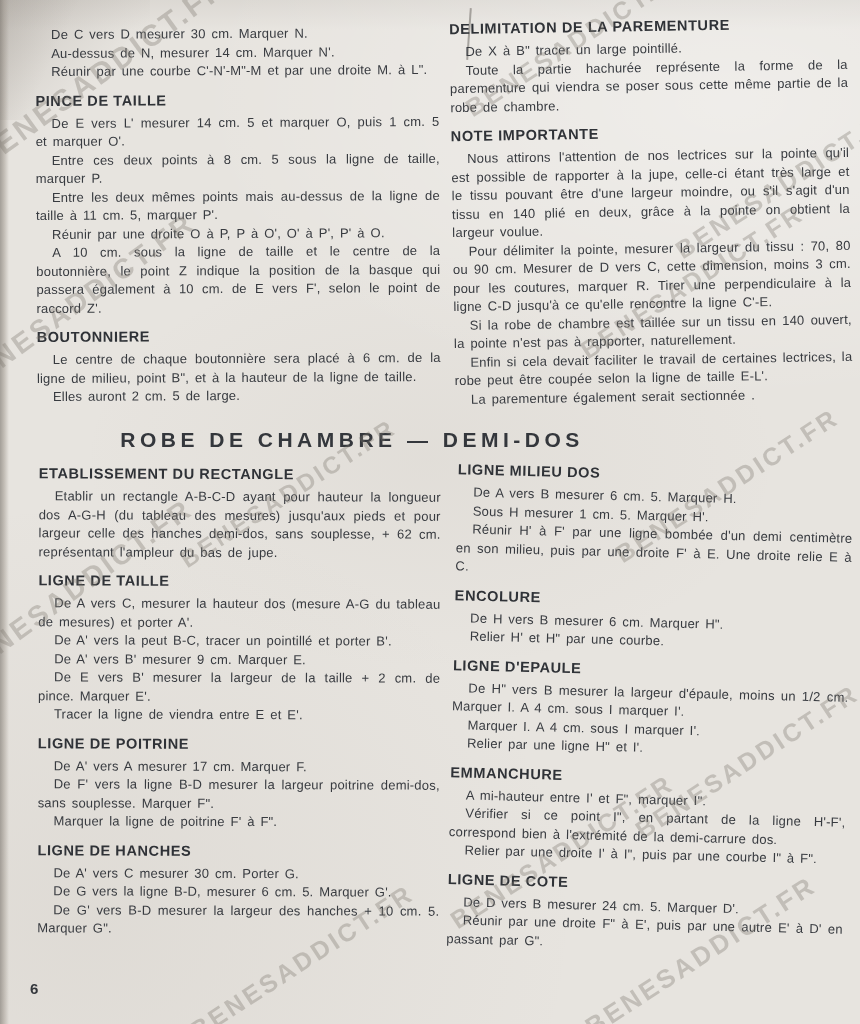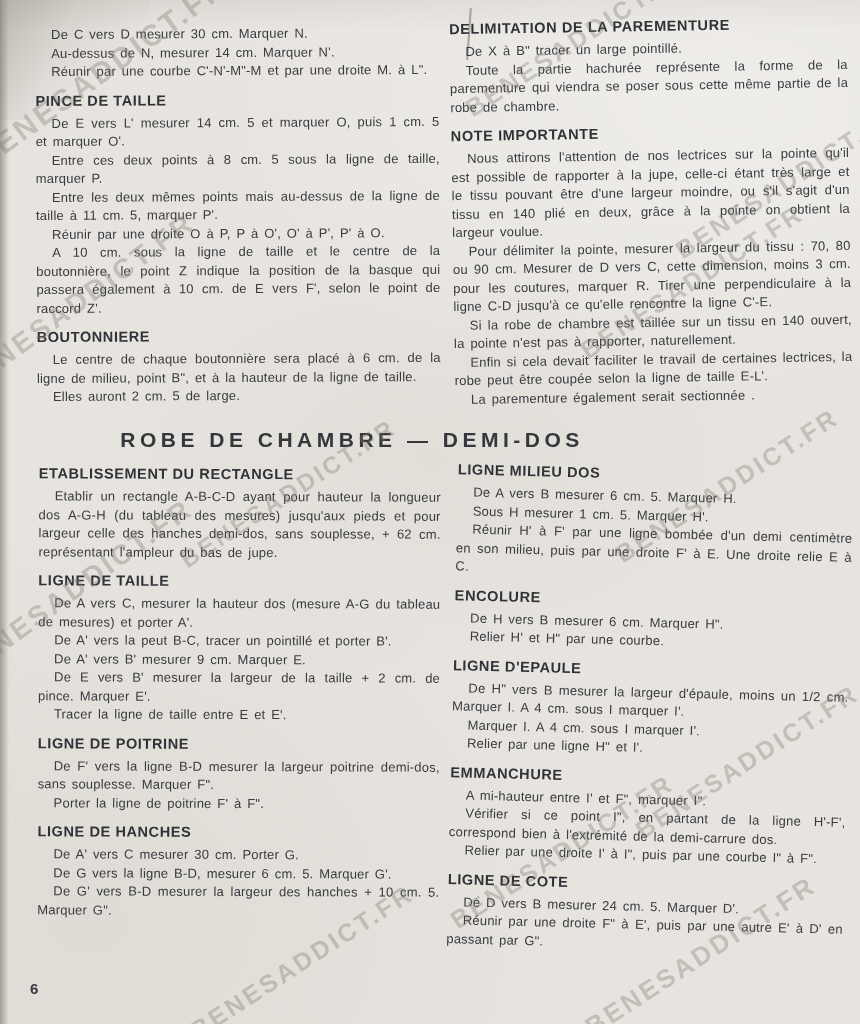--- a/index.html
+++ b/index.html
@@ -109,7 +109,7 @@
     <p>De A' vers la peut B-C, tracer un pointillé et porter B'.</p>
     <p>De A' vers B' mesurer 9 cm. Marquer E.</p>
     <p>De E vers B' mesurer la largeur de la taille + 2 cm. de pince. Marquer E'.</p>
-    <p>Tracer la ligne de taille entre E et E'.</p>
+    <p>Tracer la ligne de viendra entre E et E'.</p>
     <h3 class="sec-title">LIGNE DE POITRINE</h3>
     <p>De F' vers la ligne B-D mesurer la largeur poitrine demi-dos, sans souplesse. Marquer F".</p>
     <p>Porter la ligne de poitrine F' à F".</p>

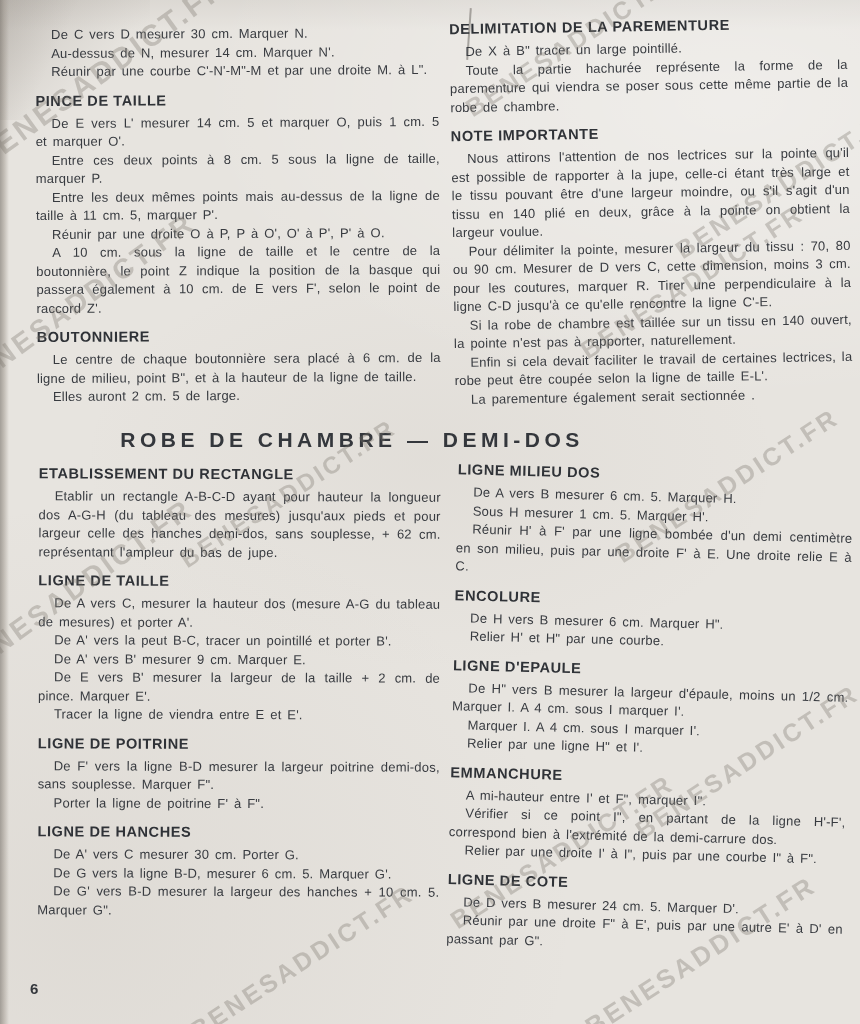--- a/index.html
+++ b/index.html
@@ -111,6 +111,7 @@
     <p>De E vers B' mesurer la largeur de la taille + 2 cm. de pince. Marquer E'.</p>
     <p>Tracer la ligne de viendra entre E et E'.</p>
     <h3 class="sec-title">LIGNE DE POITRINE</h3>
+    <p>De A' vers A mesurer 17 cm. Marquer F.</p>
     <p>De F' vers la ligne B-D mesurer la largeur poitrine demi-dos, sans souplesse. Marquer F".</p>
     <p>Porter la ligne de poitrine F' à F".</p>
     <h3 class="sec-title">LIGNE DE HANCHES</h3>

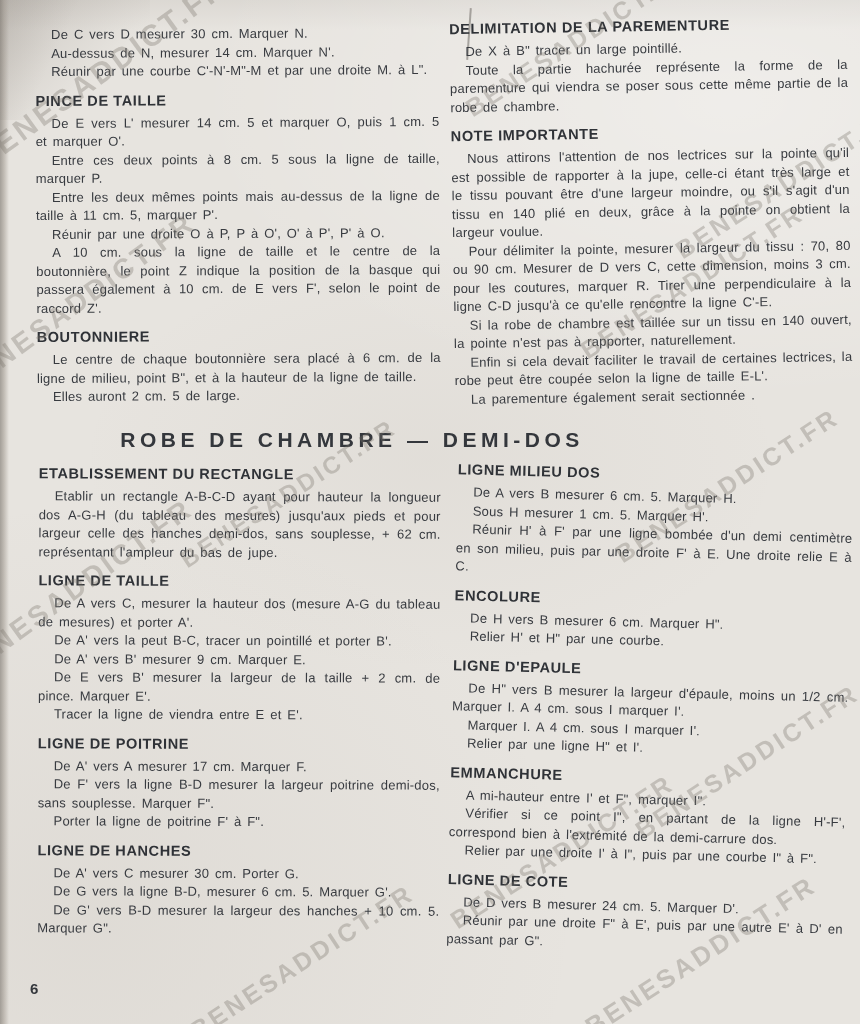--- a/index.html
+++ b/index.html
@@ -113,7 +113,7 @@
     <h3 class="sec-title">LIGNE DE POITRINE</h3>
     <p>De A' vers A mesurer 17 cm. Marquer F.</p>
     <p>De F' vers la ligne B-D mesurer la largeur poitrine demi-dos, sans souplesse. Marquer F".</p>
-    <p>Porter la ligne de poitrine F' à F".</p>
+    <p>Marquer la ligne de poitrine F' à F".</p>
     <h3 class="sec-title">LIGNE DE HANCHES</h3>
     <p>De A' vers C mesurer 30 cm. Porter G.</p>
     <p>De G vers la ligne B-D, mesurer 6 cm. 5. Marquer G'.</p>

